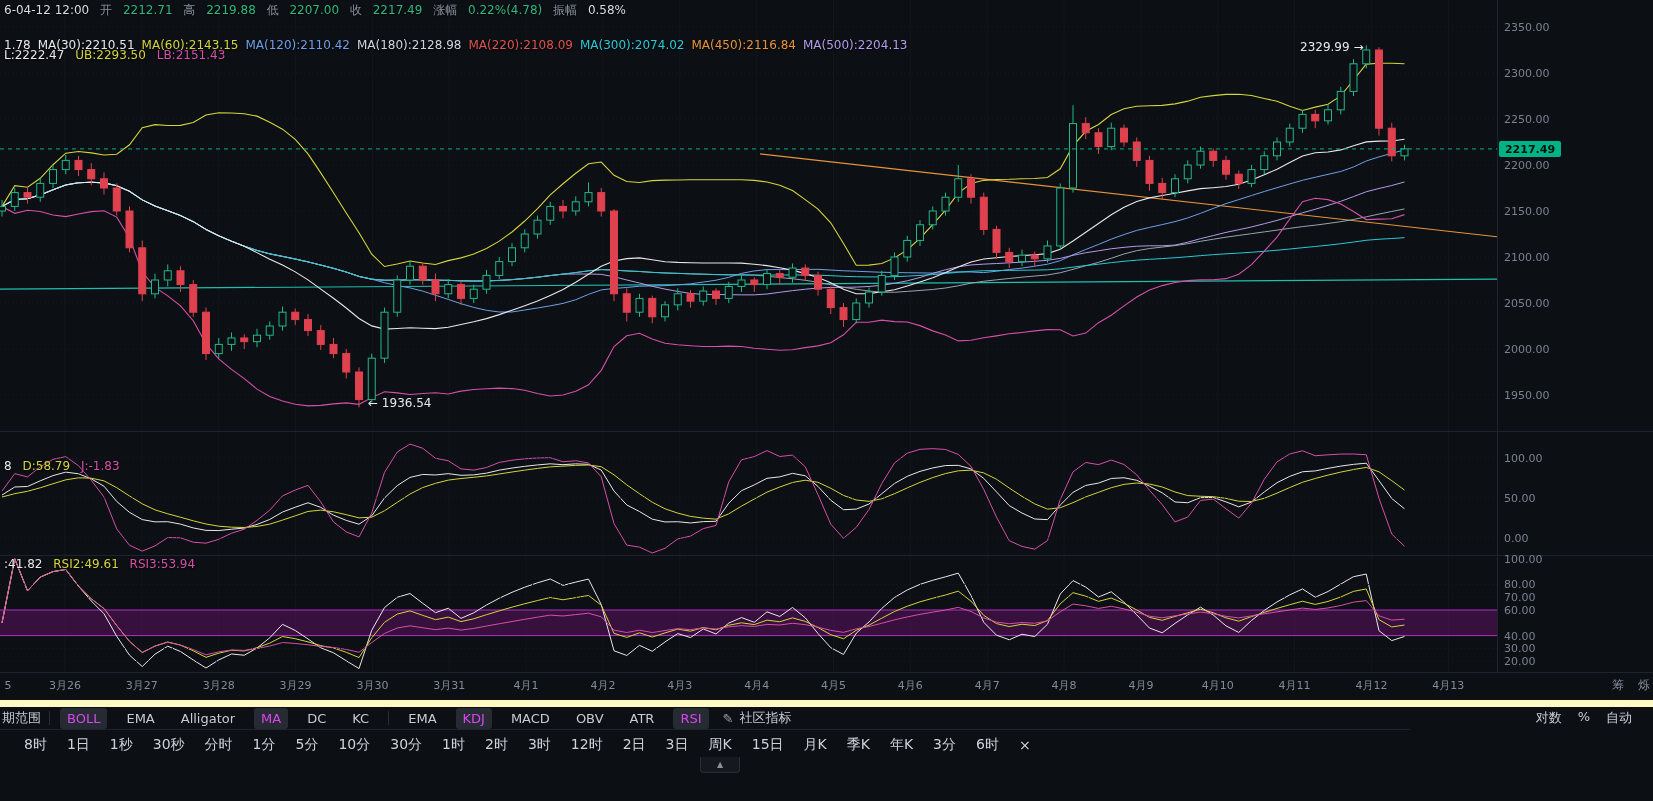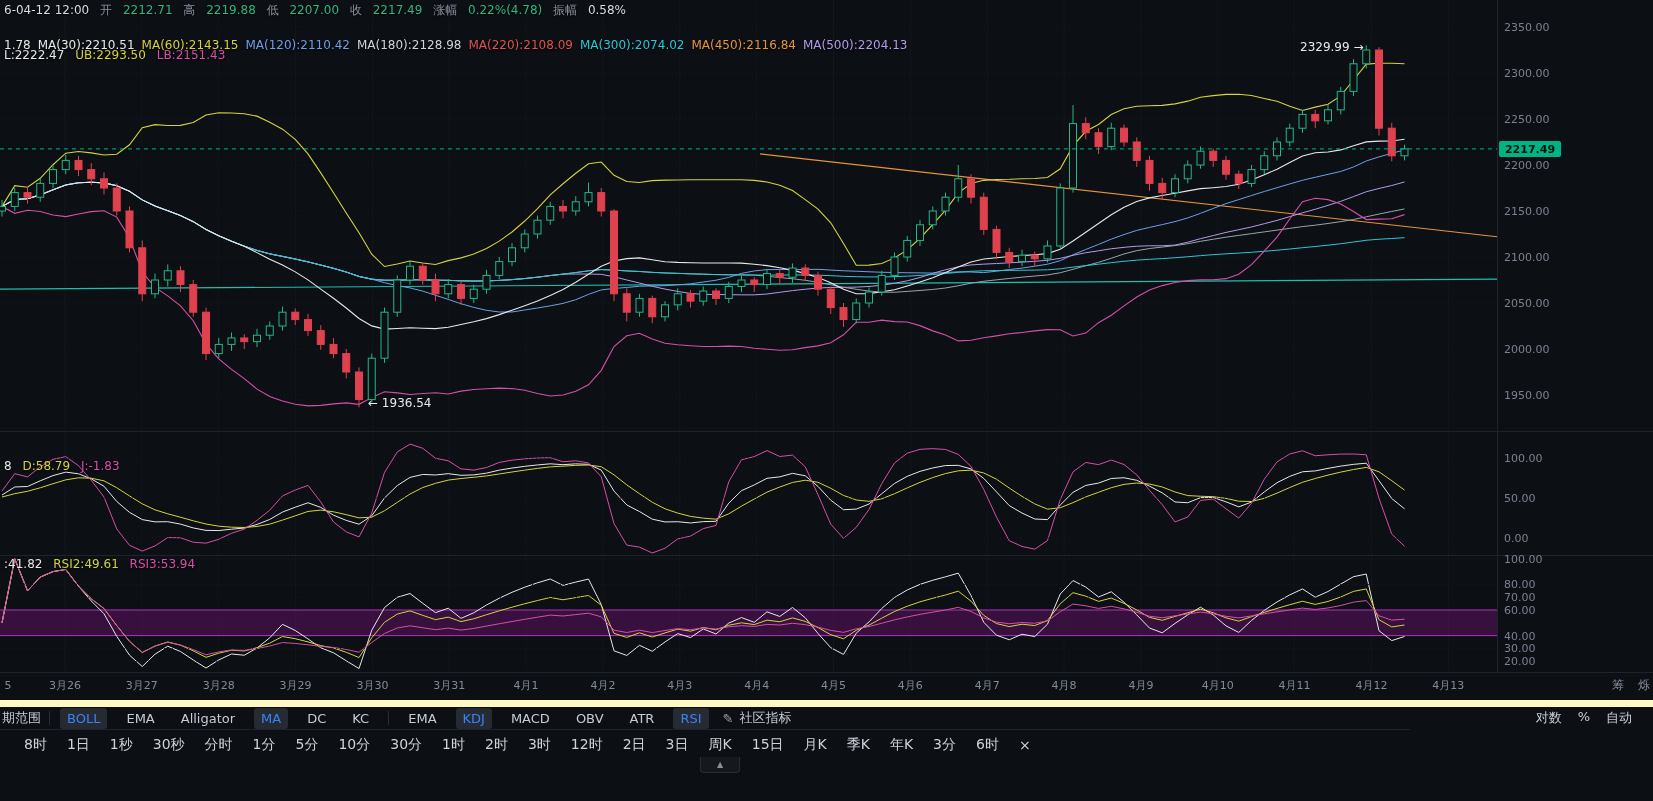--- a/index.html
+++ b/index.html
@@ -17,7 +17,7 @@
   .range{margin:0 8px 0 2px;cursor:pointer;}
   .chips{display:flex;align-items:center;gap:12px;}
   .chip{padding:3px 7px;border-radius:3px;cursor:pointer;}
-  .chip.active{background:#262b33;color:#3b82f6;}
+  .chip.active{background:#262b33;color:#d946ef;}
   .sep{width:1px;height:14px;background:#272d36;}
   .community{display:flex;align-items:center;gap:6px;margin-left:14px;cursor:pointer;}
   .edit-ic{color:#9aa0aa;font-size:13px;}

